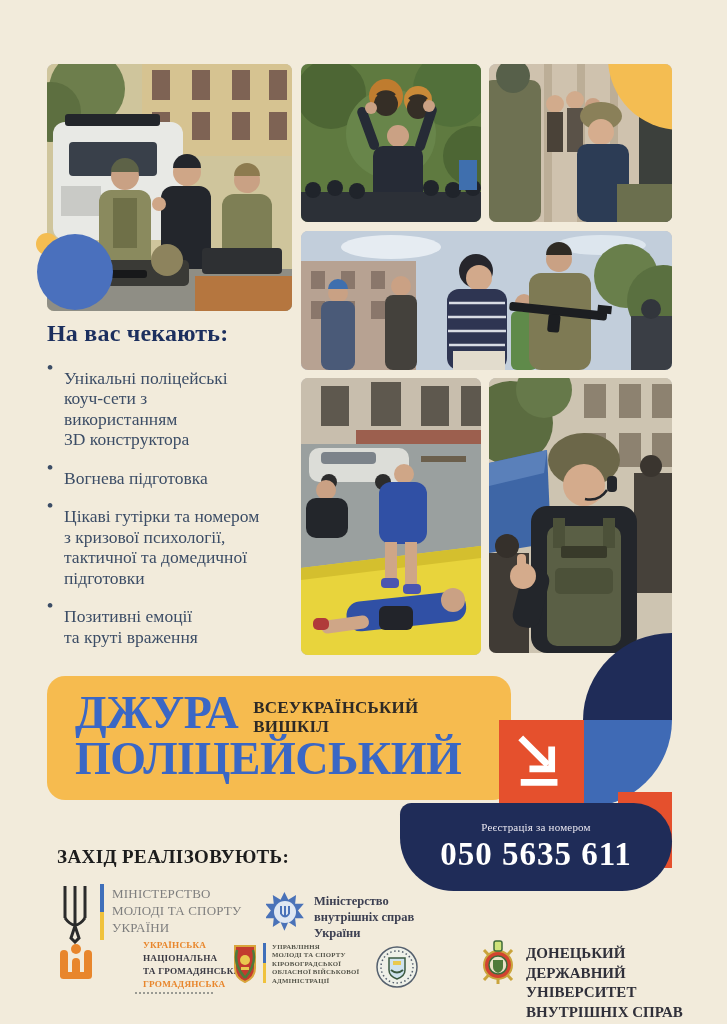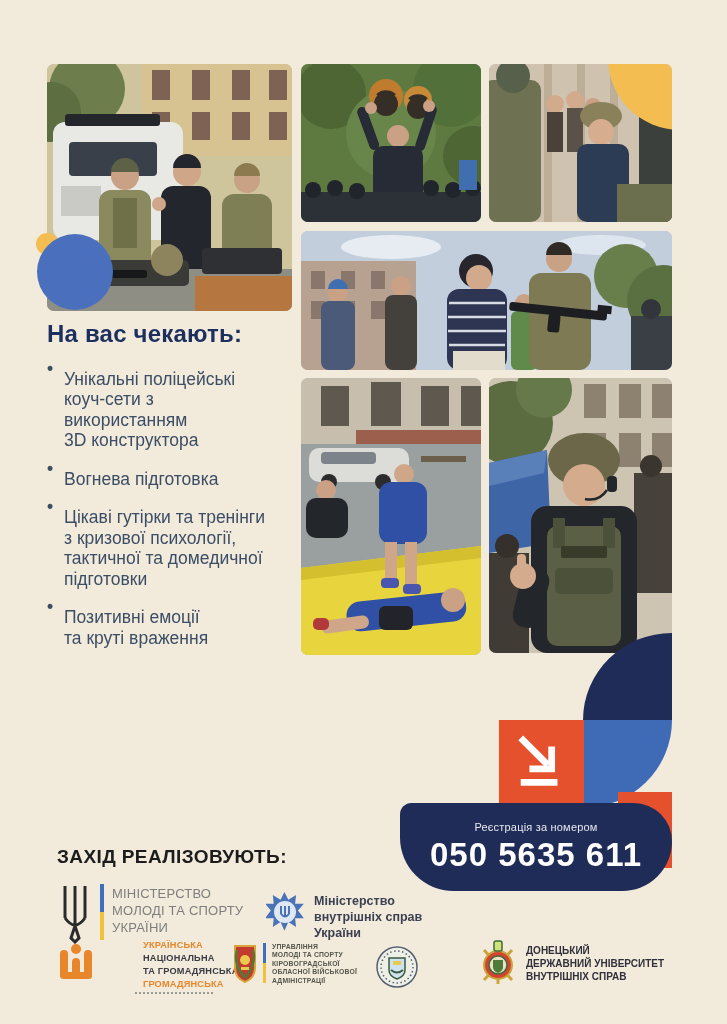--- a/index.html
+++ b/index.html
@@ -6,7 +6,7 @@
   .poster{
     position:relative;width:727px;height:1024px;margin:0 auto;
     background:#f2ebdb;overflow:hidden;
-    font-family:Liberation Sans, sans-serif;
+    font-family:Liberation Serif, serif;
   }
   .abs{position:absolute;}
   

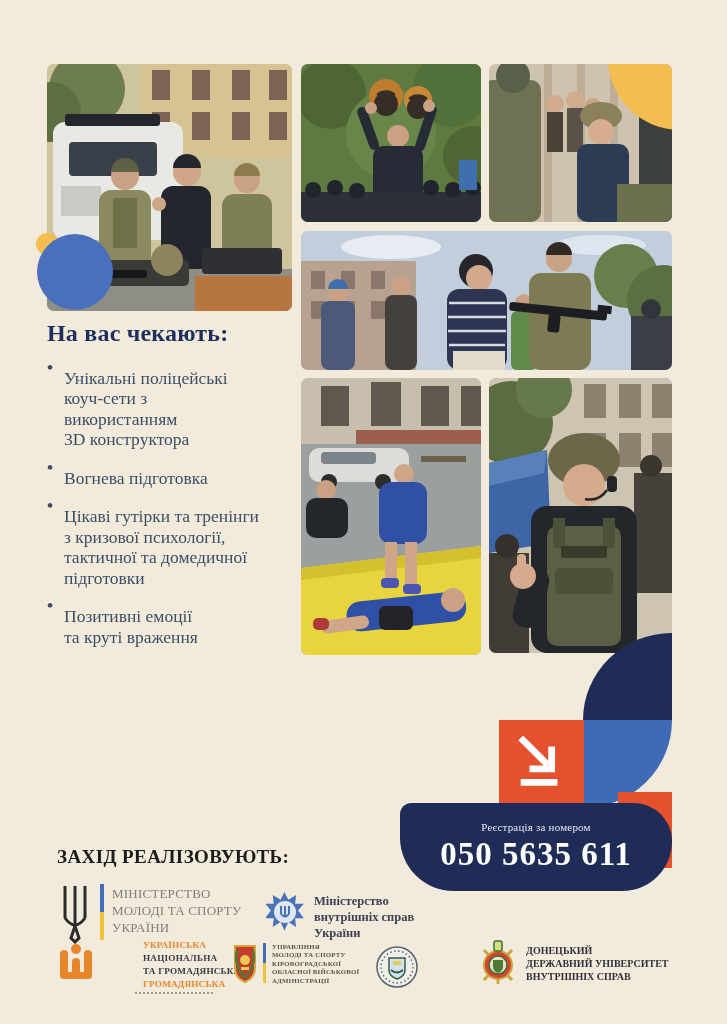--- a/index.html
+++ b/index.html
@@ -306,7 +306,7 @@
         <span class="exp-text">Вогнева підготовка</span>
       </div>
     <div class="exp-item">
-        <span class="exp-text">Цікаві гутірки та тренінги
+        <span class="exp-text">Цікаві гутірки та номером
 з кризової психології,
 тактичної та домедичної
 підготовки</span>

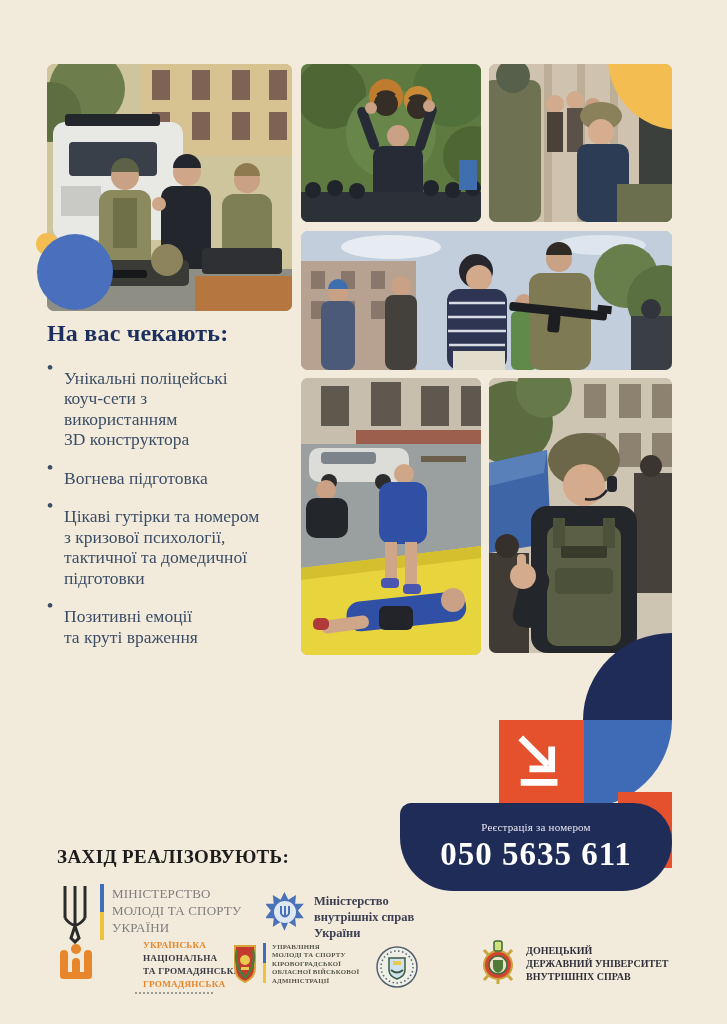--- a/index.html
+++ b/index.html
@@ -317,6 +317,14 @@
       </div>
   </div>
 
+  <div class="abs" id="title-box">
+    <div class="title-row">
+      <div class="title-line">ДЖУРА</div>
+      <div class="subtitle">ВСЕУКРАЇНСЬКИЙ
+ВИШКІЛ</div>
+    </div>
+    <div class="title-line" id="title-line2">ПОЛІЦЕЙСЬКИЙ</div>
+  </div>
 
   <div class="abs" id="deco-quarter-navy"></div>
   <div class="abs" id="deco-quarter-blue"></div>

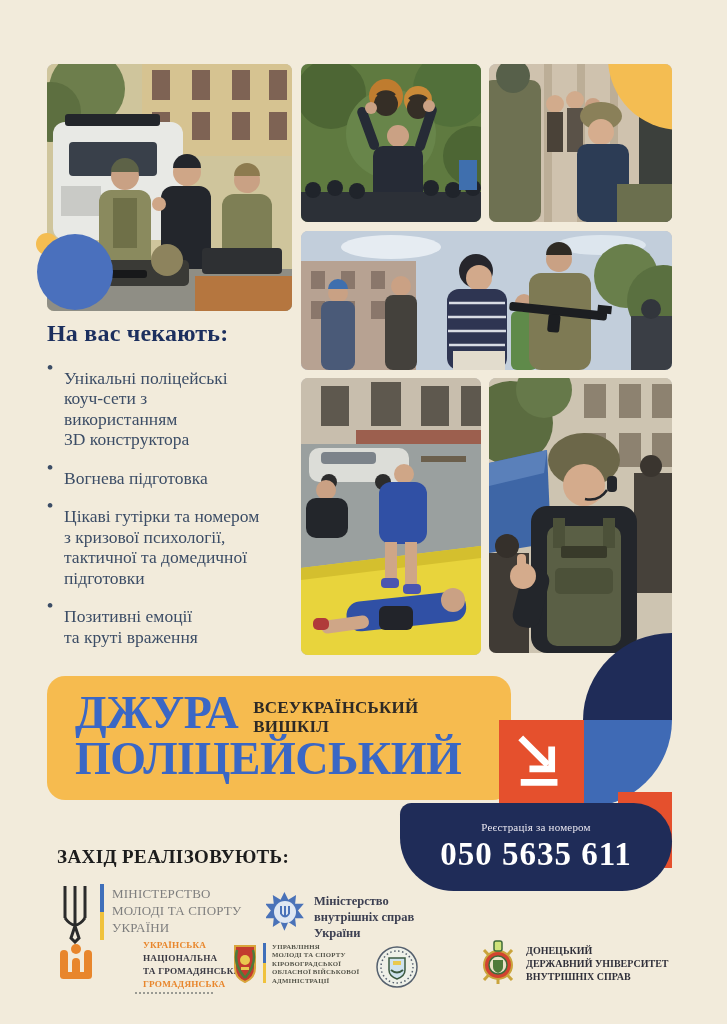--- a/index.html
+++ b/index.html
@@ -70,7 +70,7 @@
   #logo-kirovohrad .logo-text{margin:1px 0 0 6px;font-size:6.8px;font-weight:700;color:#55554a;line-height:1.25;letter-spacing:0.2px;}
   #logo-seal{left:375px;top:940px;}
   #logo-donetsk{left:479px;top:940px;}
-  #logo-donetsk .logo-text{margin:4px 0 0 9px;font-size:10px;font-weight:800;color:#30303a;line-height:1.3;}
+  #logo-donetsk .logo-text{margin:4px 0 0 9px;font-size:15px;font-weight:800;color:#30303a;line-height:1.3;}
 </style>
 </head>
 <body>

